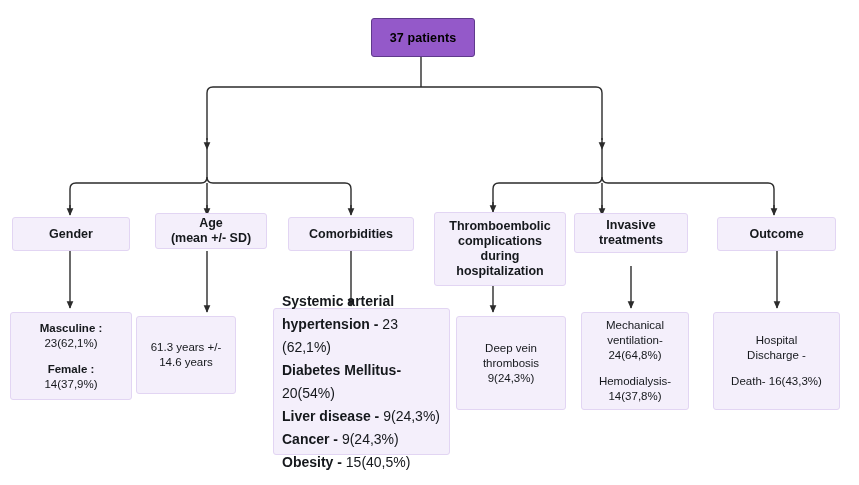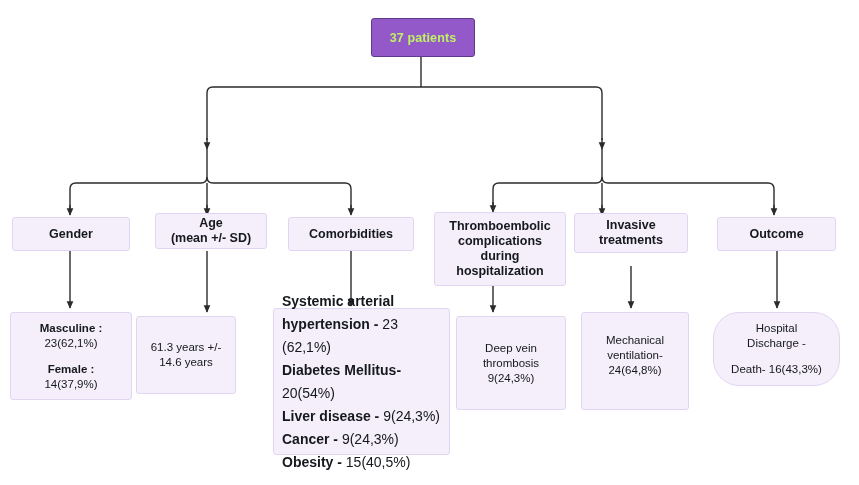--- a/index.html
+++ b/index.html
@@ -40,7 +40,7 @@
   .node-root {
     background: #9459c9;
     border: 1.5px solid #5f3a8c;
-    color: #bef264;
+    color: #000000;
     font-weight: bold;
     font-size: 12.5px;
     letter-spacing: .1px;

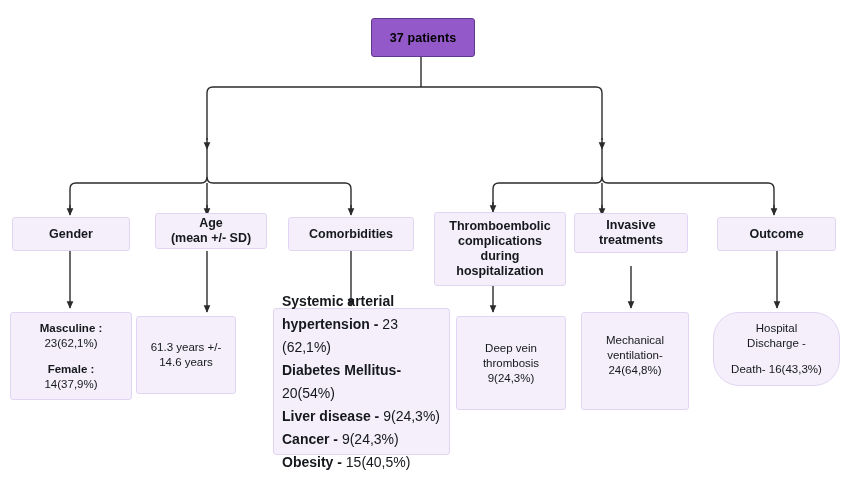--- a/index.html
+++ b/index.html
@@ -220,7 +220,7 @@
     </div>
   </div>
 
-  <div class="node node-leaf" style="left:713px; top:312px; width:127px; height:74px;border-radius:26px;">
+  <div class="node node-leaf" style="left:713px; top:312px; width:127px; height:98px;">
     <div class="leaf-inner">
       <div>
         <div>Hospital</div>

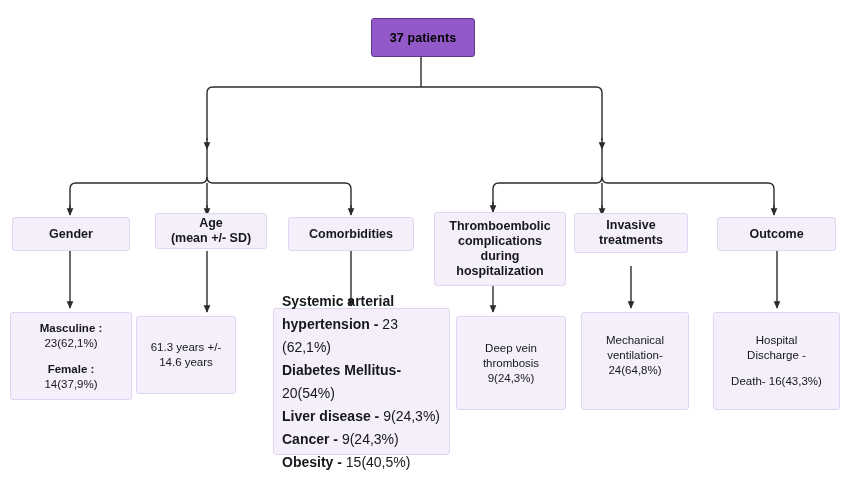--- a/index.html
+++ b/index.html
@@ -217,6 +217,10 @@
         <div>24(64,8%)</div>
       </div>
       <span class="gap"></span>
+      <div>
+        <div>Hemodialysis-</div>
+        <div>14(37,8%)</div>
+      </div>
     </div>
   </div>
 

